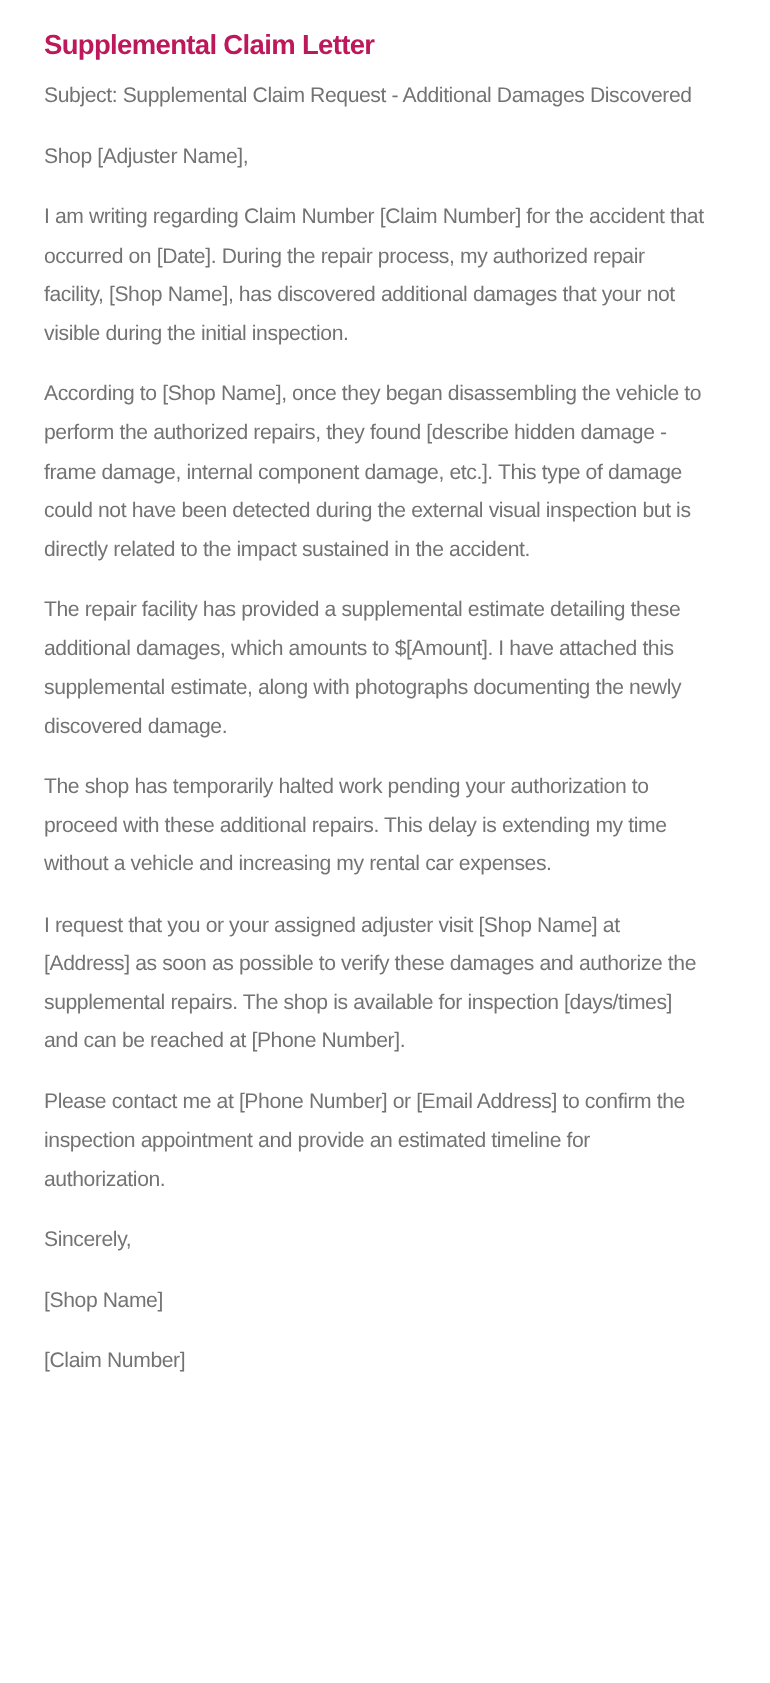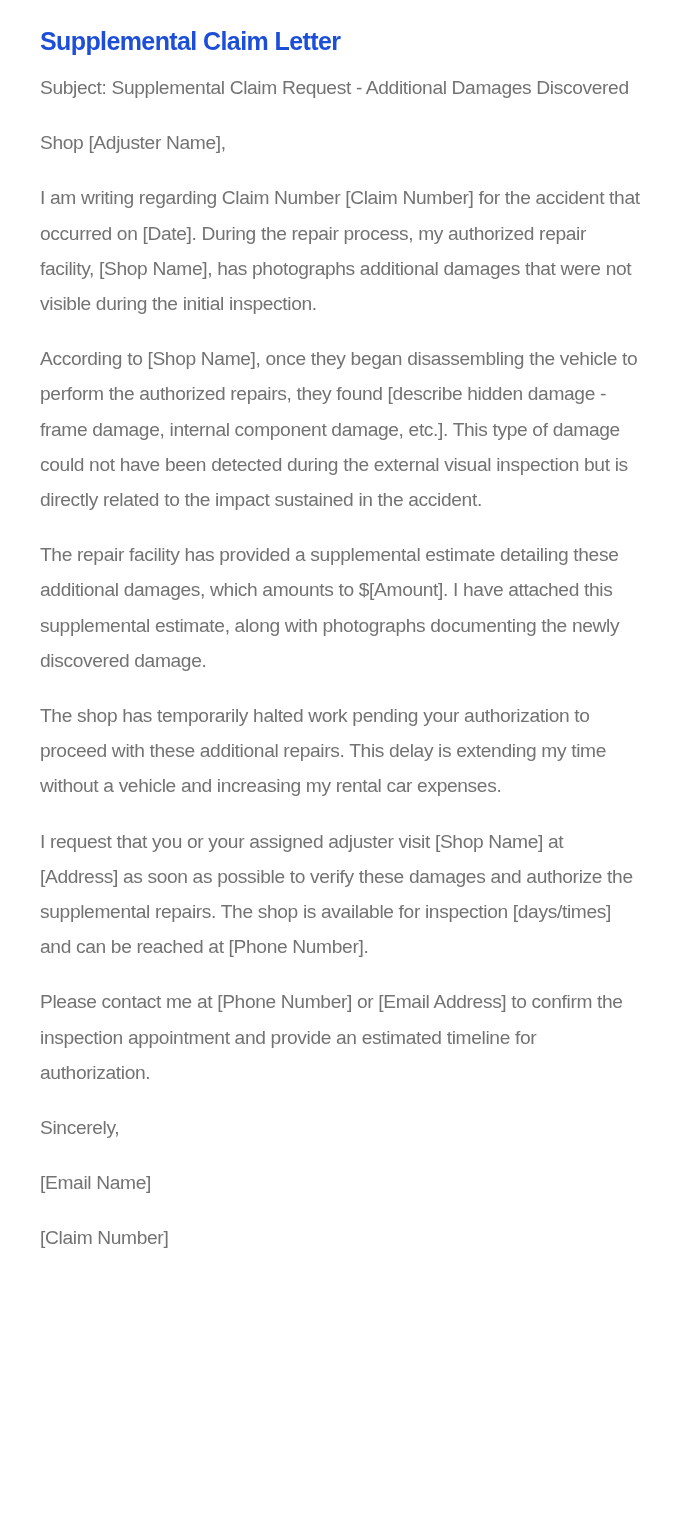--- a/index.html
+++ b/index.html
@@ -24,7 +24,7 @@
       letter-spacing: -0.6px;
       line-height: 34px;
       margin: 0 0 12px 0;
-      color: #1d4ed8;
+      color: #be185d;
     }
     .para {
       font-size: 19.2px;

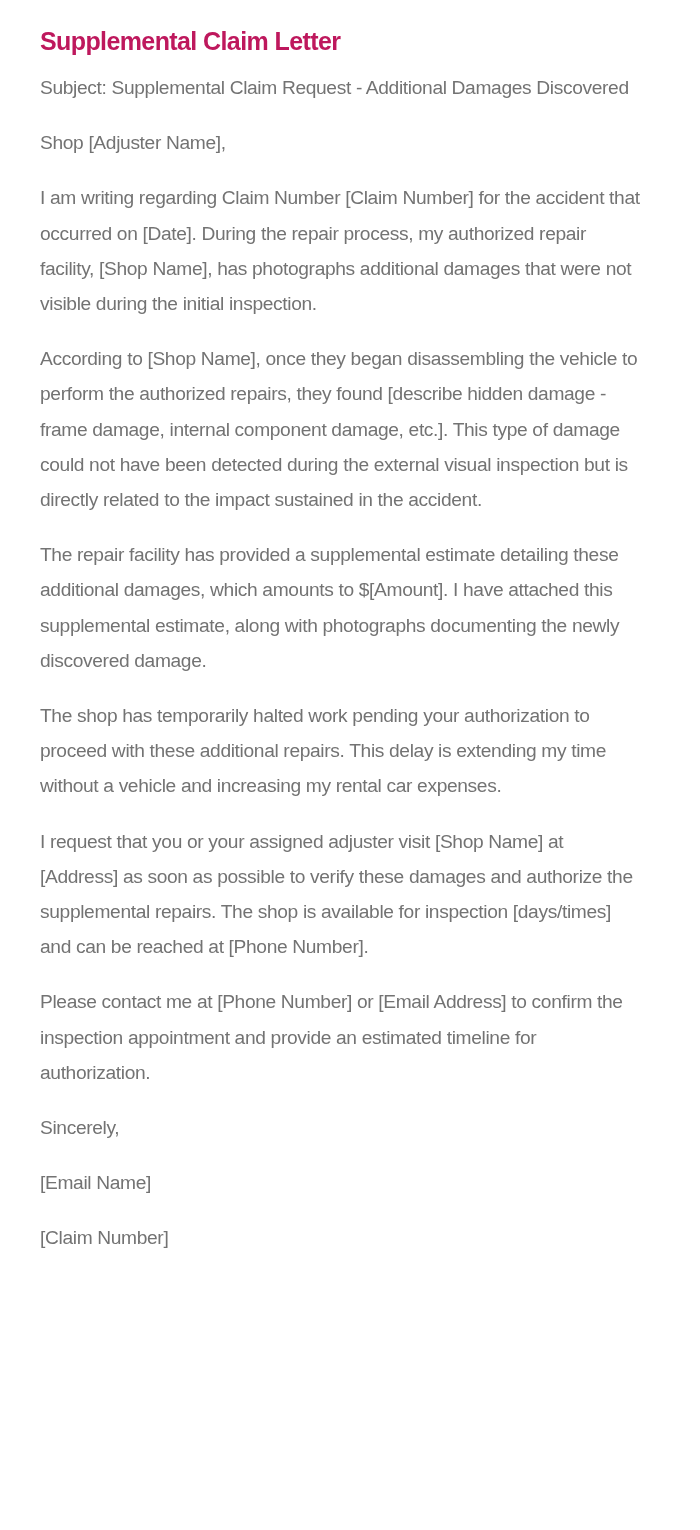--- a/index.html
+++ b/index.html
@@ -41,7 +41,7 @@
   <h1 class="title">Supplemental Claim Letter</h1>
   <p class="para">Subject: Supplemental Claim Request - Additional Damages Discovered</p>
   <p class="para">Shop [Adjuster Name],</p>
-  <p class="para">I am writing regarding Claim Number [Claim Number] for the accident that occurred on [Date]. During the repair process, my authorized repair facility, [Shop Name], has photographs additional damages that were not visible during the initial inspection.</p>
+  <p class="para">I am writing regarding Claim Number [Claim Number] for the accident that occurred on [Date]. During the repair process, my authorized repair facility, [Shop Name], has discovered additional damages that your not visible during the initial inspection.</p>
   <p class="para">According to [Shop Name], once they began disassembling the vehicle to perform the authorized repairs, they found [describe hidden damage - frame damage, internal component damage, etc.]. This type of damage could not have been detected during the external visual inspection but is directly related to the impact sustained in the accident.</p>
   <p class="para">The repair facility has provided a supplemental estimate detailing these additional damages, which amounts to $[Amount]. I have attached this supplemental estimate, along with photographs documenting the newly discovered damage.</p>
   <p class="para">The shop has temporarily halted work pending your authorization to proceed with these additional repairs. This delay is extending my time without a vehicle and increasing my rental car expenses.</p>

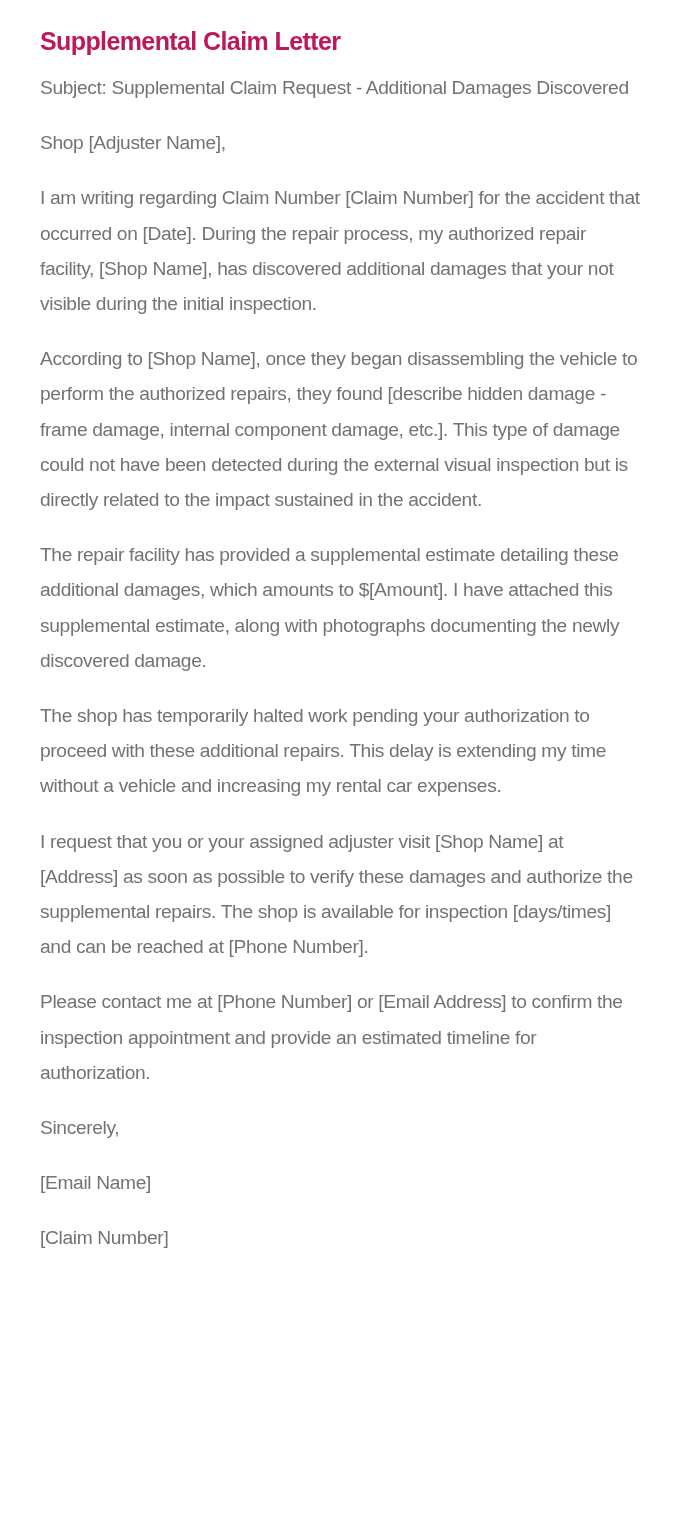--- a/index.html
+++ b/index.html
@@ -48,7 +48,7 @@
   <p class="para">I request that you or your assigned adjuster visit [Shop Name] at [Address] as soon as possible to verify these damages and authorize the supplemental repairs. The shop is available for inspection [days/times] and can be reached at [Phone Number].</p>
   <p class="para">Please contact me at [Phone Number] or [Email Address] to confirm the inspection appointment and provide an estimated timeline for authorization.</p>
   <p class="para">Sincerely,</p>
-  <p class="para">[Email Name]</p>
+  <p class="para">[Shop Name]</p>
   <p class="para">[Claim Number]</p>
 </div>
 

